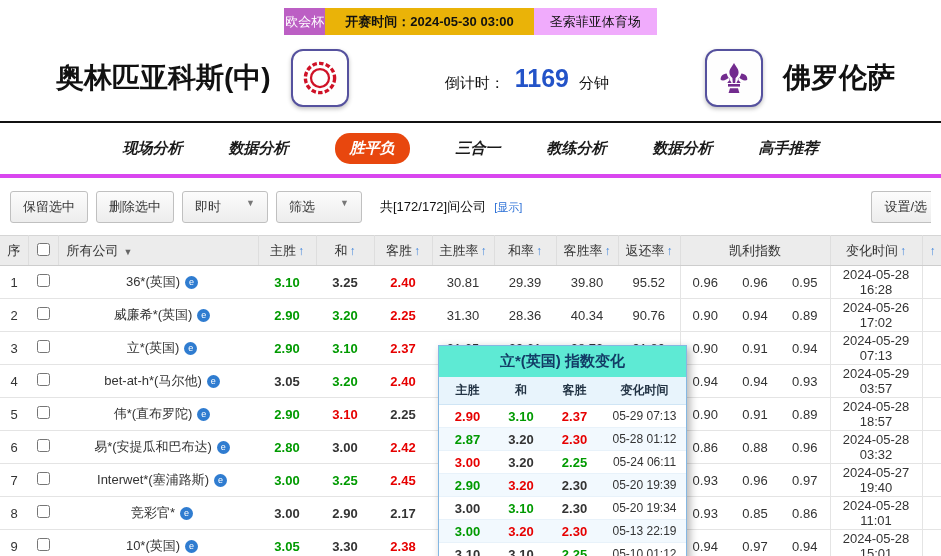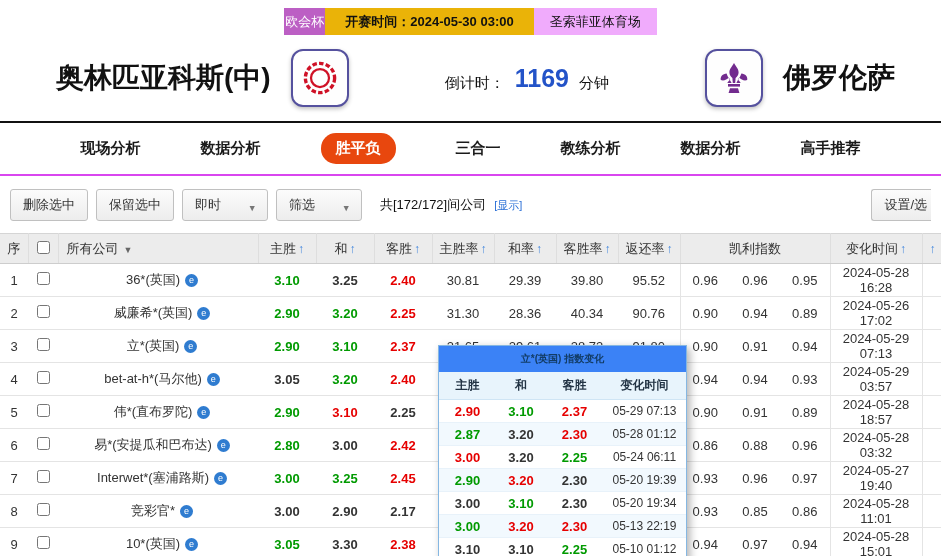--- a/index.html
+++ b/index.html
@@ -29,10 +29,11 @@
   .cd-val { font-size: 25px; font-weight: bold; color: #2353c8; margin: 0 6px; }
   
   .nav {
-    border-top: 2px solid #111; border-bottom: 2px solid #d946ef;
-    display: flex; justify-content: center; align-items: center; gap: 60px;
+    border-top: 2px solid #111; border-bottom: 4px solid #d946ef;
+    display: flex; justify-content: center; align-items: center; gap: 46px;
     padding: 10px 0;
     background: #fff;
+    font-style: italic;
   }
   .tab { font-size: 15px; font-weight: bold; color: #1a1a1a; cursor: pointer; }
   .tab.active { background: #e8470e; color: #fff; border-radius: 15px; padding: 6px 15px; }

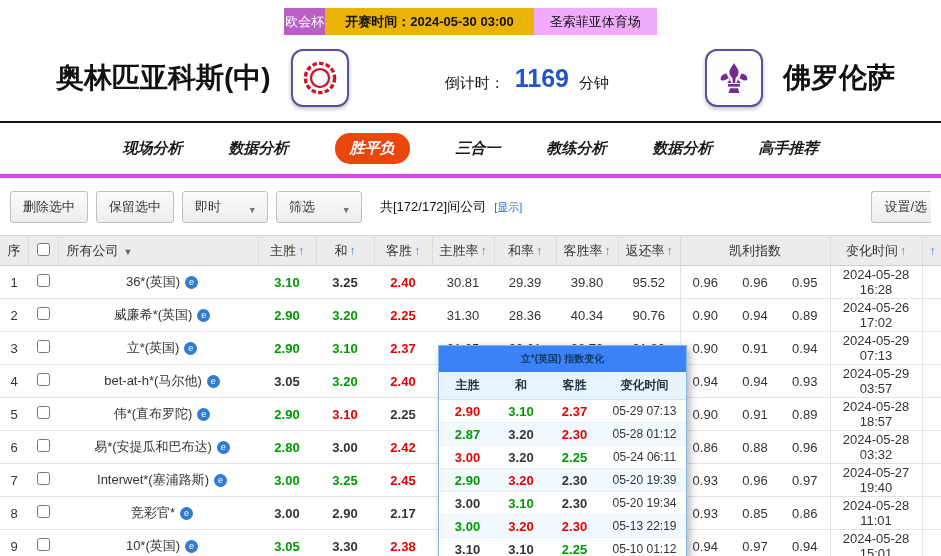--- a/index.html
+++ b/index.html
@@ -138,8 +138,8 @@
   </div>
 
 <div class="toolbar">
+  <button class="tbtn">保留选中</button>
   <button class="tbtn">删除选中</button>
-  <button class="tbtn">保留选中</button>
   <button class="tbtn dd">
     <span>即时</span>
     <span class="caret">▼</span>

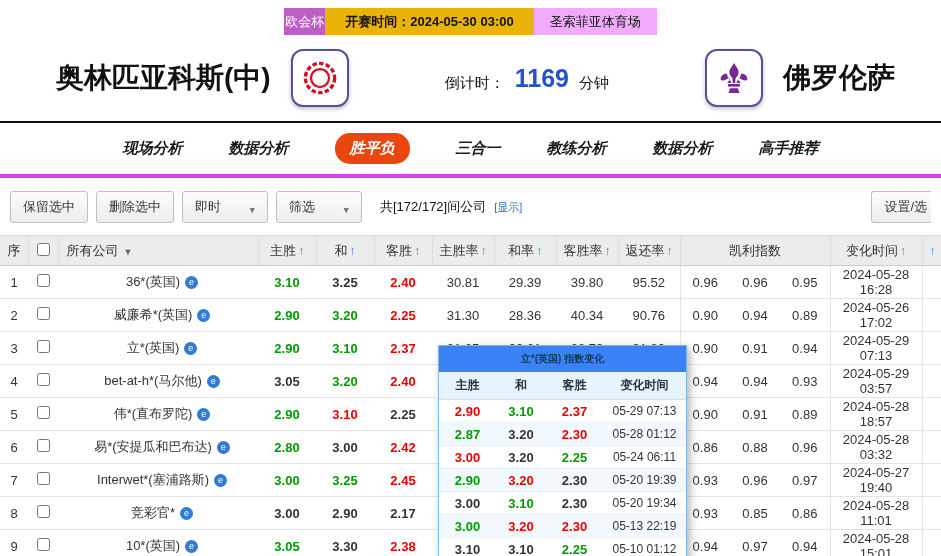--- a/index.html
+++ b/index.html
@@ -45,7 +45,7 @@
     padding: 6px 12px; font-size: 13px; color: #333; cursor: pointer;
     font-family: inherit;
   }
-  .tbtn.dd { display: inline-flex; align-items: flex-end; gap: 16px; min-width: 86px; justify-content: space-between; font-family: Liberation Mono, monospace; }
+  .tbtn.dd { display: inline-flex; align-items: flex-start; gap: 16px; min-width: 86px; justify-content: space-between; }
   .caret { color: #777; font-size: 9px; }
   .count { font-size: 13px; color: #111; margin-left: 10px; }
   .show-link { color: #2a6fd6; font-size: 11px; cursor: pointer; }

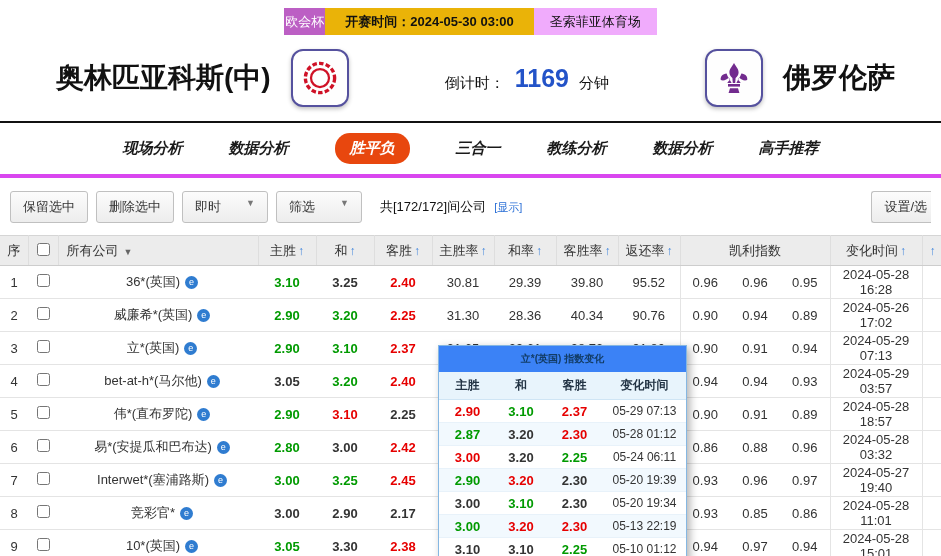--- a/index.html
+++ b/index.html
@@ -81,7 +81,7 @@
     background: #fff; border: 1px solid #85b7e2;
     box-shadow: 3px 3px 8px rgba(0,0,0,.3); z-index: 9;
   }
-  .popup-title { background: #3b82f6; color: #123c66; font-weight: bold; font-size: 10px; text-align: center; padding: 6px 0; }
+  .popup-title { background: #5eead4; color: #123c66; font-weight: bold; font-size: 15px; text-align: center; padding: 6px 0; }
   .popup table { width: 100%; border-collapse: collapse; table-layout: fixed; }
   .popup th { font-size: 12px; color: #234; background: #e8f4fc; padding: 5px 0; font-weight: bold; border-bottom: 1px solid #cfe5f5; }
   .popup td { height: 23px; text-align: center; font-size: 13px; font-weight: bold; color: #333; border-bottom: 1px solid #e8f2fa; }

